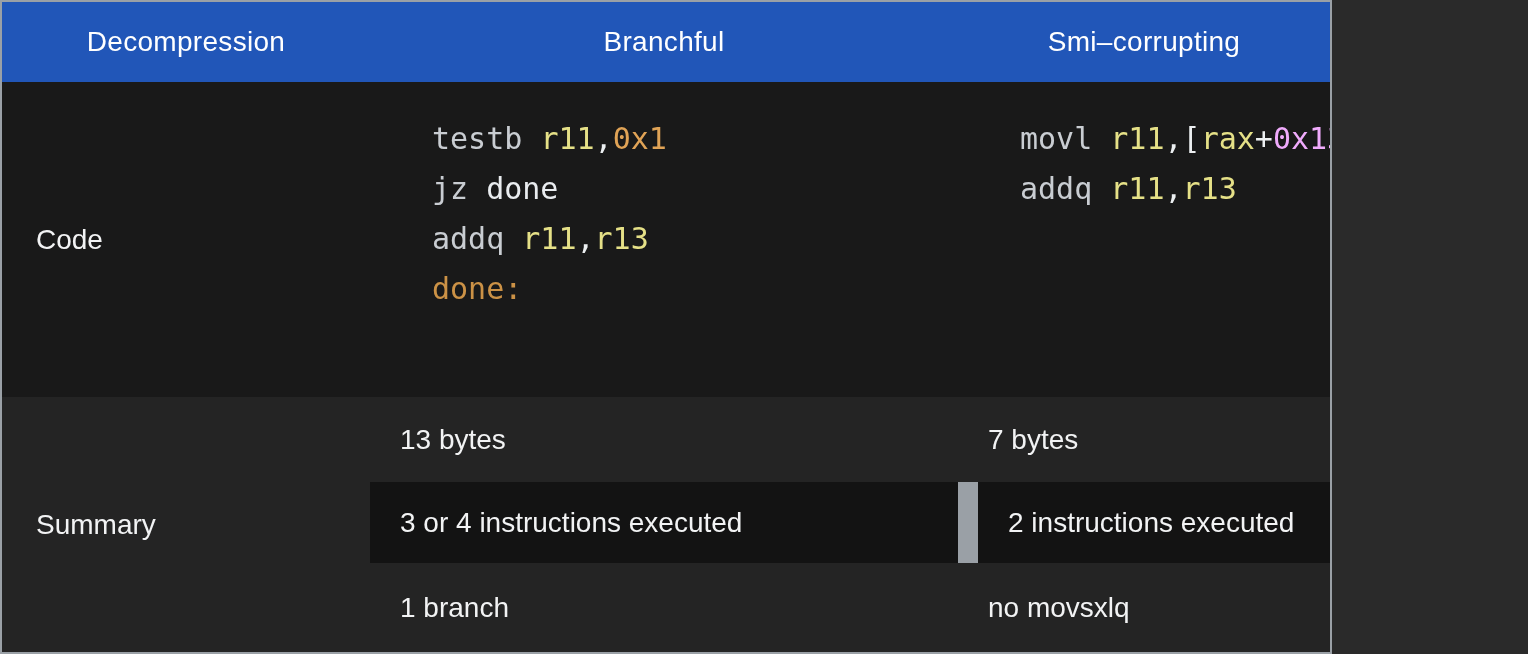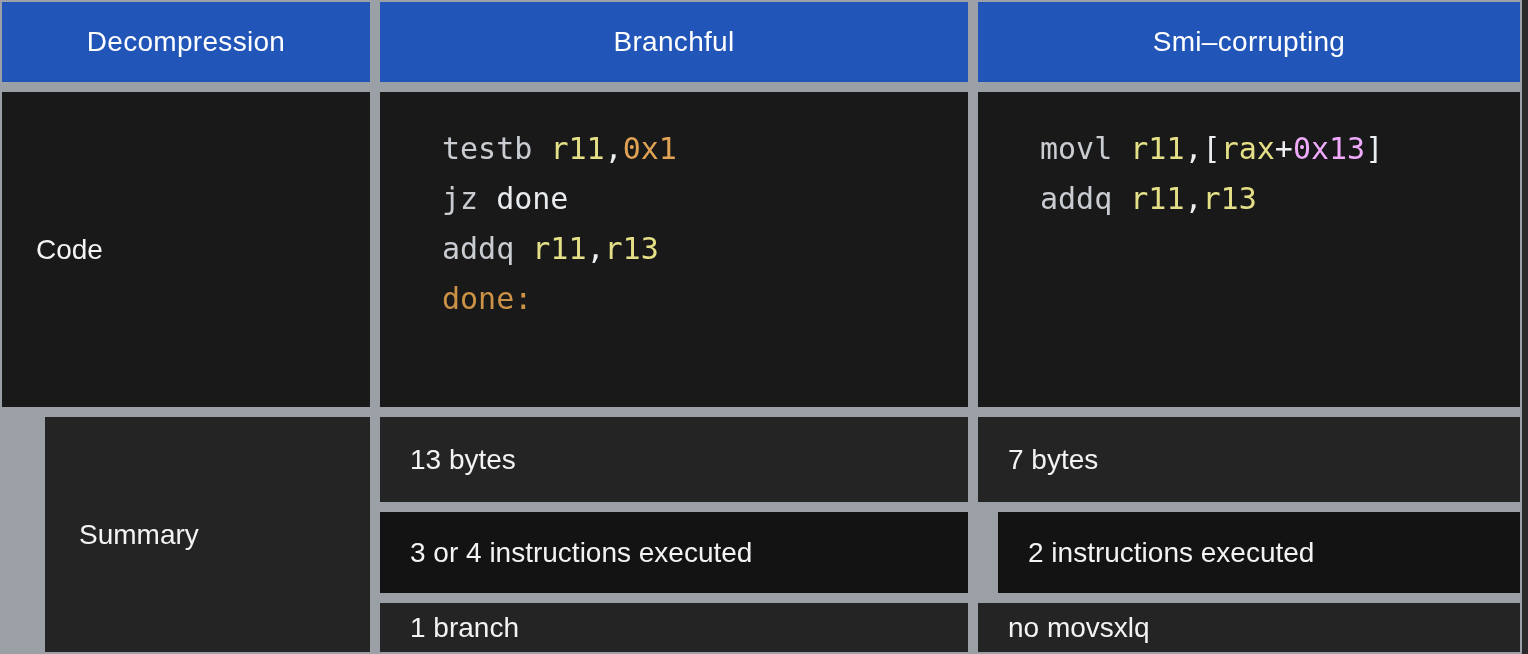--- a/index.html
+++ b/index.html
@@ -6,12 +6,12 @@
   * { box-sizing: border-box; }
 
   .table {
-    width: 1522px;
+    width: 1332px;
     height: 654px;
     display: grid;
     grid-template-columns: 368px 588px 1fr;
     grid-template-rows: 80px 315px 85px 81px 1fr;
-    gap: 10px;
+    gap: 0;
     border: 2px solid var(--grid-line, #9aa0a6);
     background: var(--grid-line, #9aa0a6);
     font-family: "Liberation Sans", "DejaVu Sans", sans-serif;

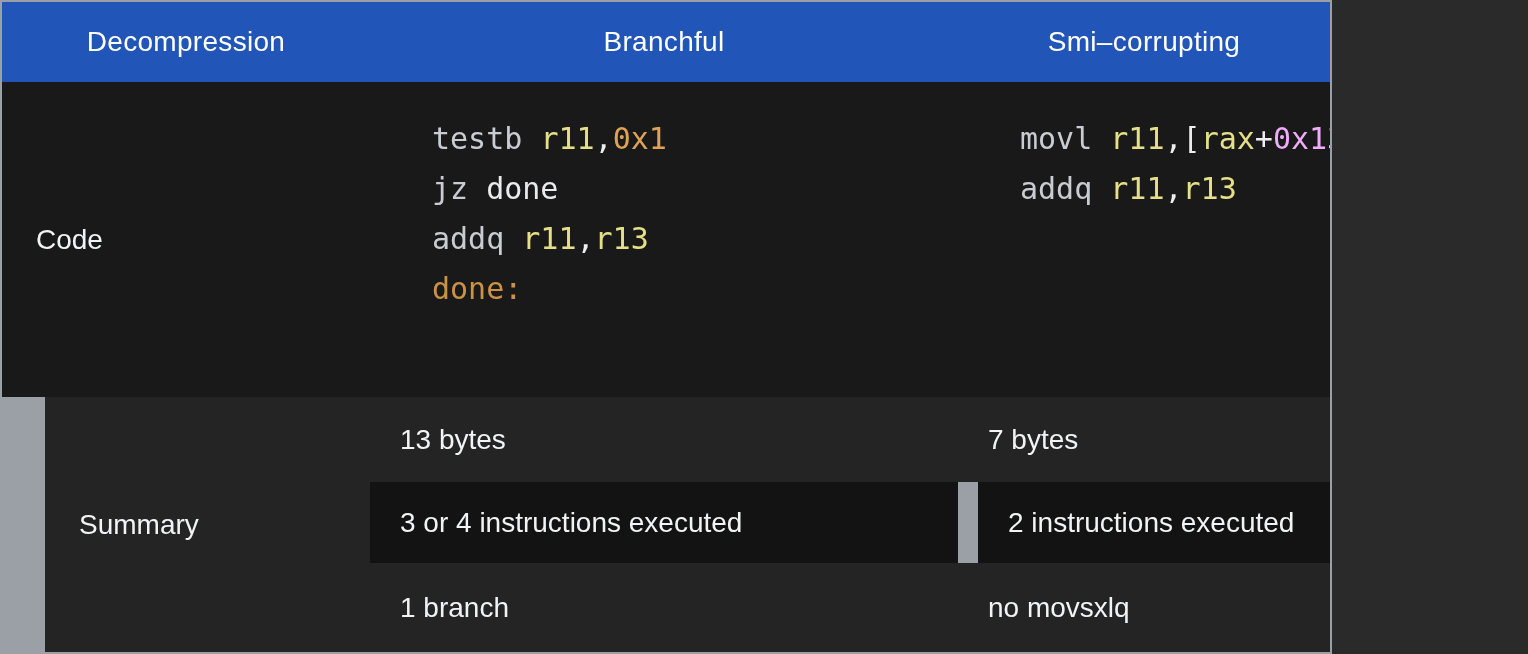--- a/index.html
+++ b/index.html
@@ -59,7 +59,7 @@
   .r2c1 { grid-row: 2; grid-column: 1; }
   .r2c2 { grid-row: 2; grid-column: 2; }
   .r2c3 { grid-row: 2; grid-column: 3; }
-  .r35c1 { grid-row: 3 / 6; grid-column: 1; margin-left: 43px; }
+  .r35c1 { grid-row: 3 / 6; grid-column: 1; }
   .r3c2 { grid-row: 3; grid-column: 2; }
   .r3c3 { grid-row: 3; grid-column: 3; }
   .r4c2 { grid-row: 4; grid-column: 2; }

